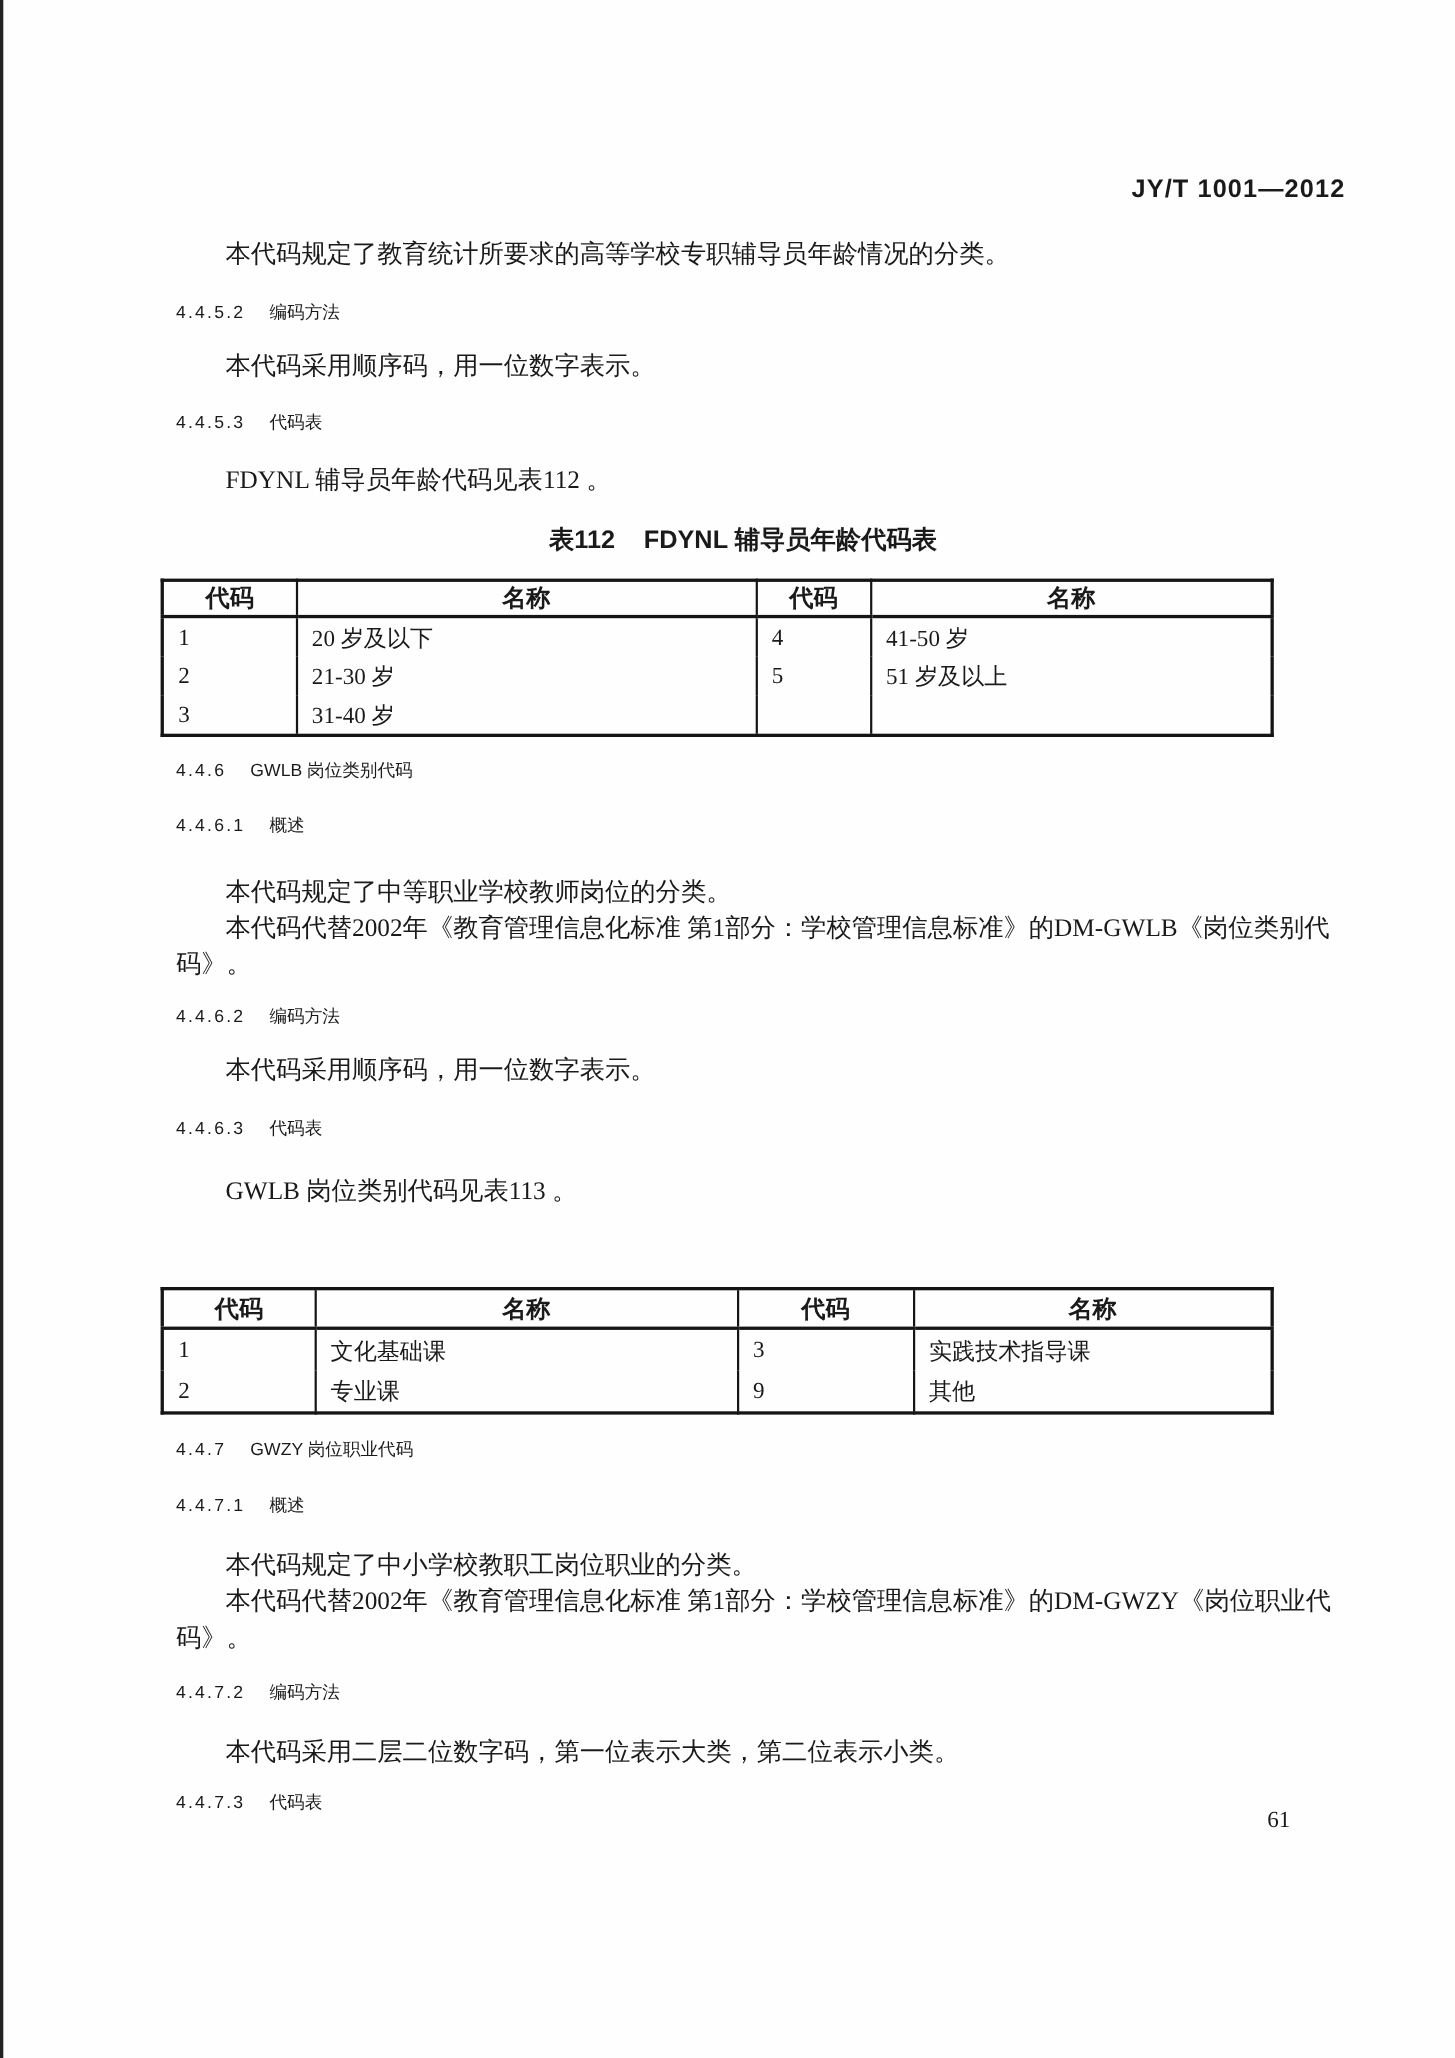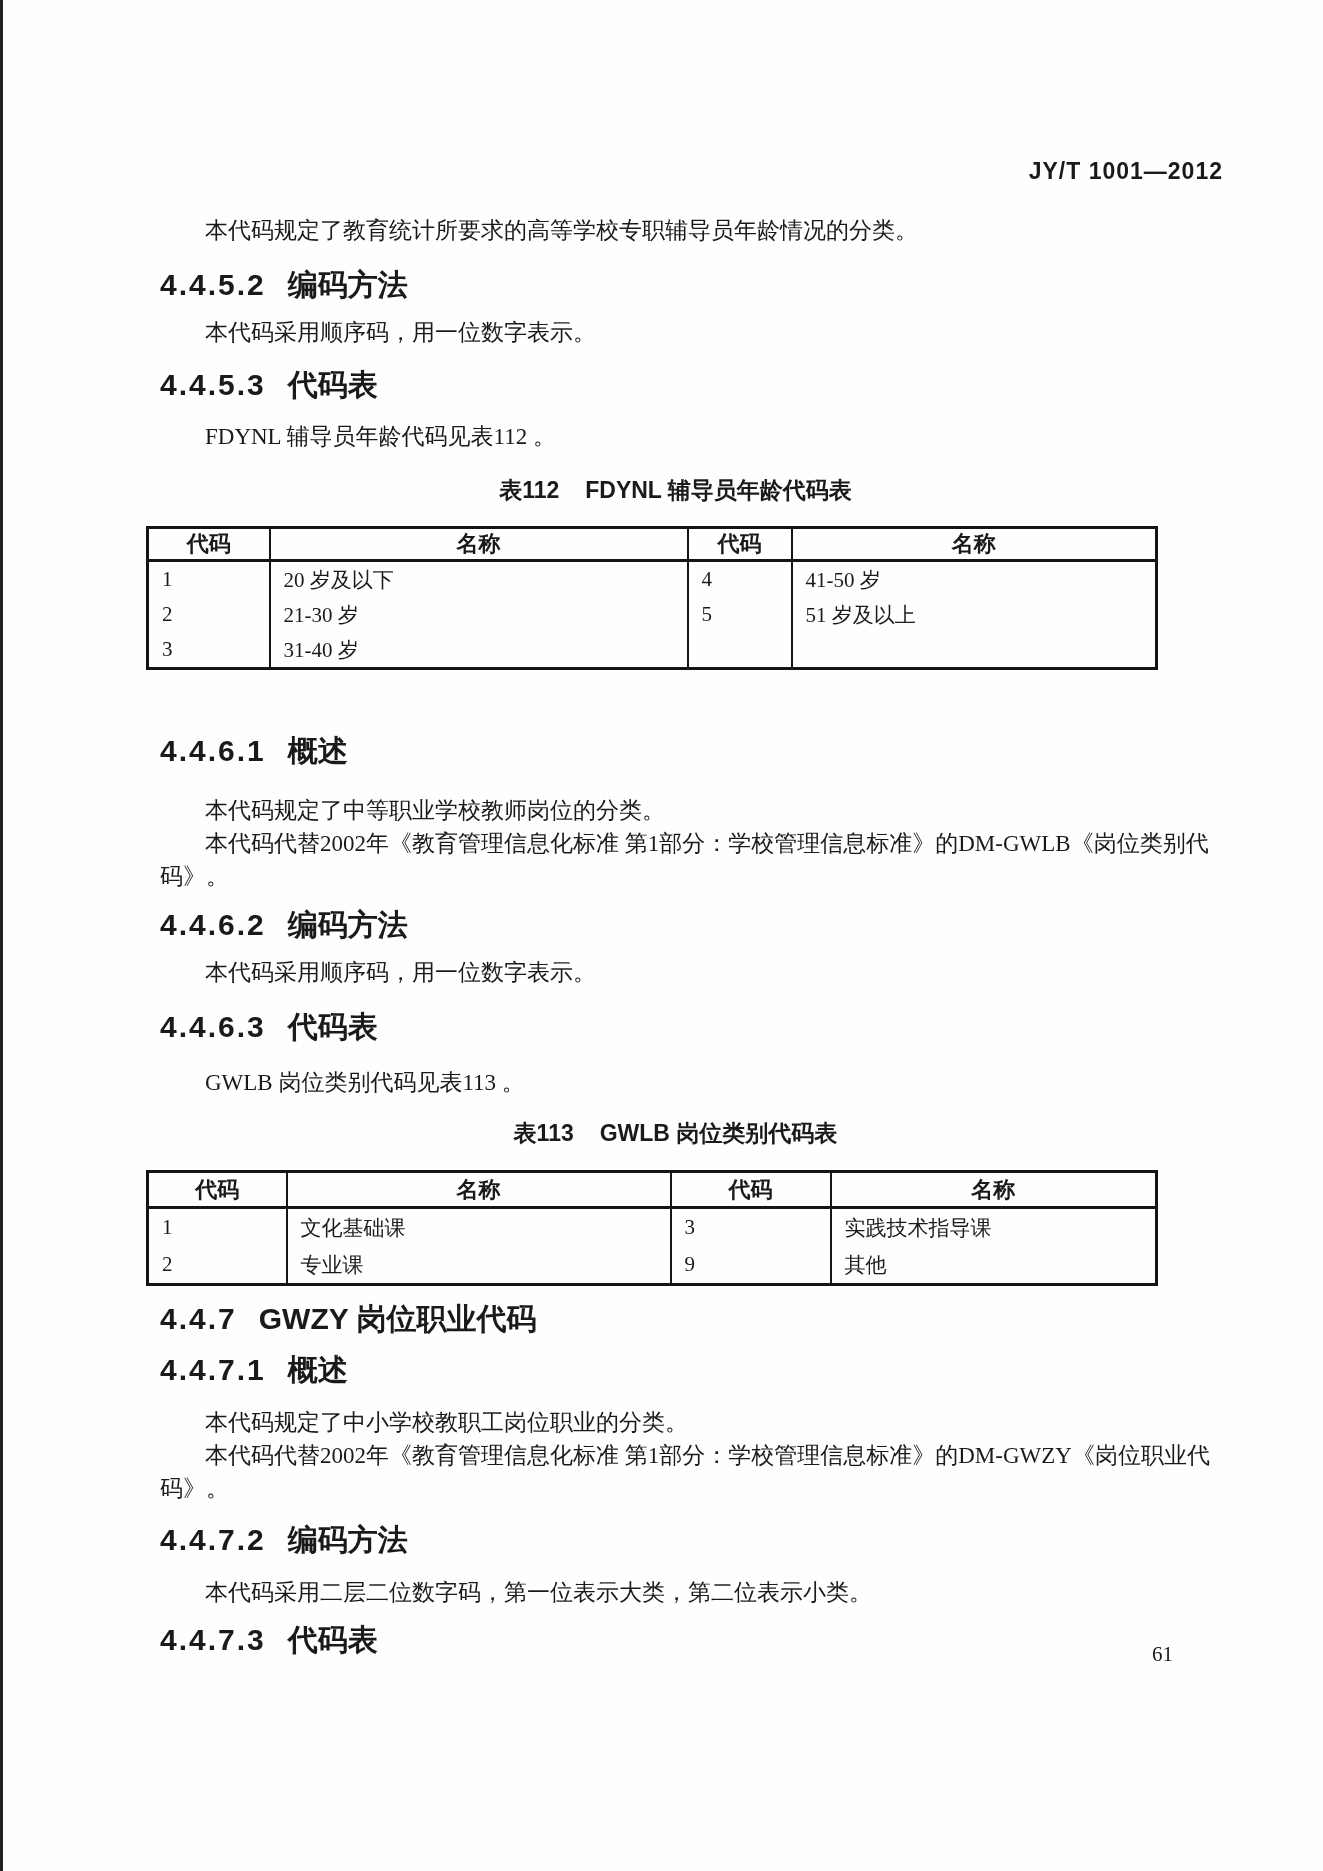--- a/index.html
+++ b/index.html
@@ -57,8 +57,8 @@
     position: absolute;
     left: 160px;
     font-family: "Liberation Sans", "DejaVu Sans", sans-serif;
-    font-weight: 700;
-    font-size: 30px;
+    font-weight: 400;
+    font-size: 16px;
     line-height: 34px;
     white-space: nowrap;
   }

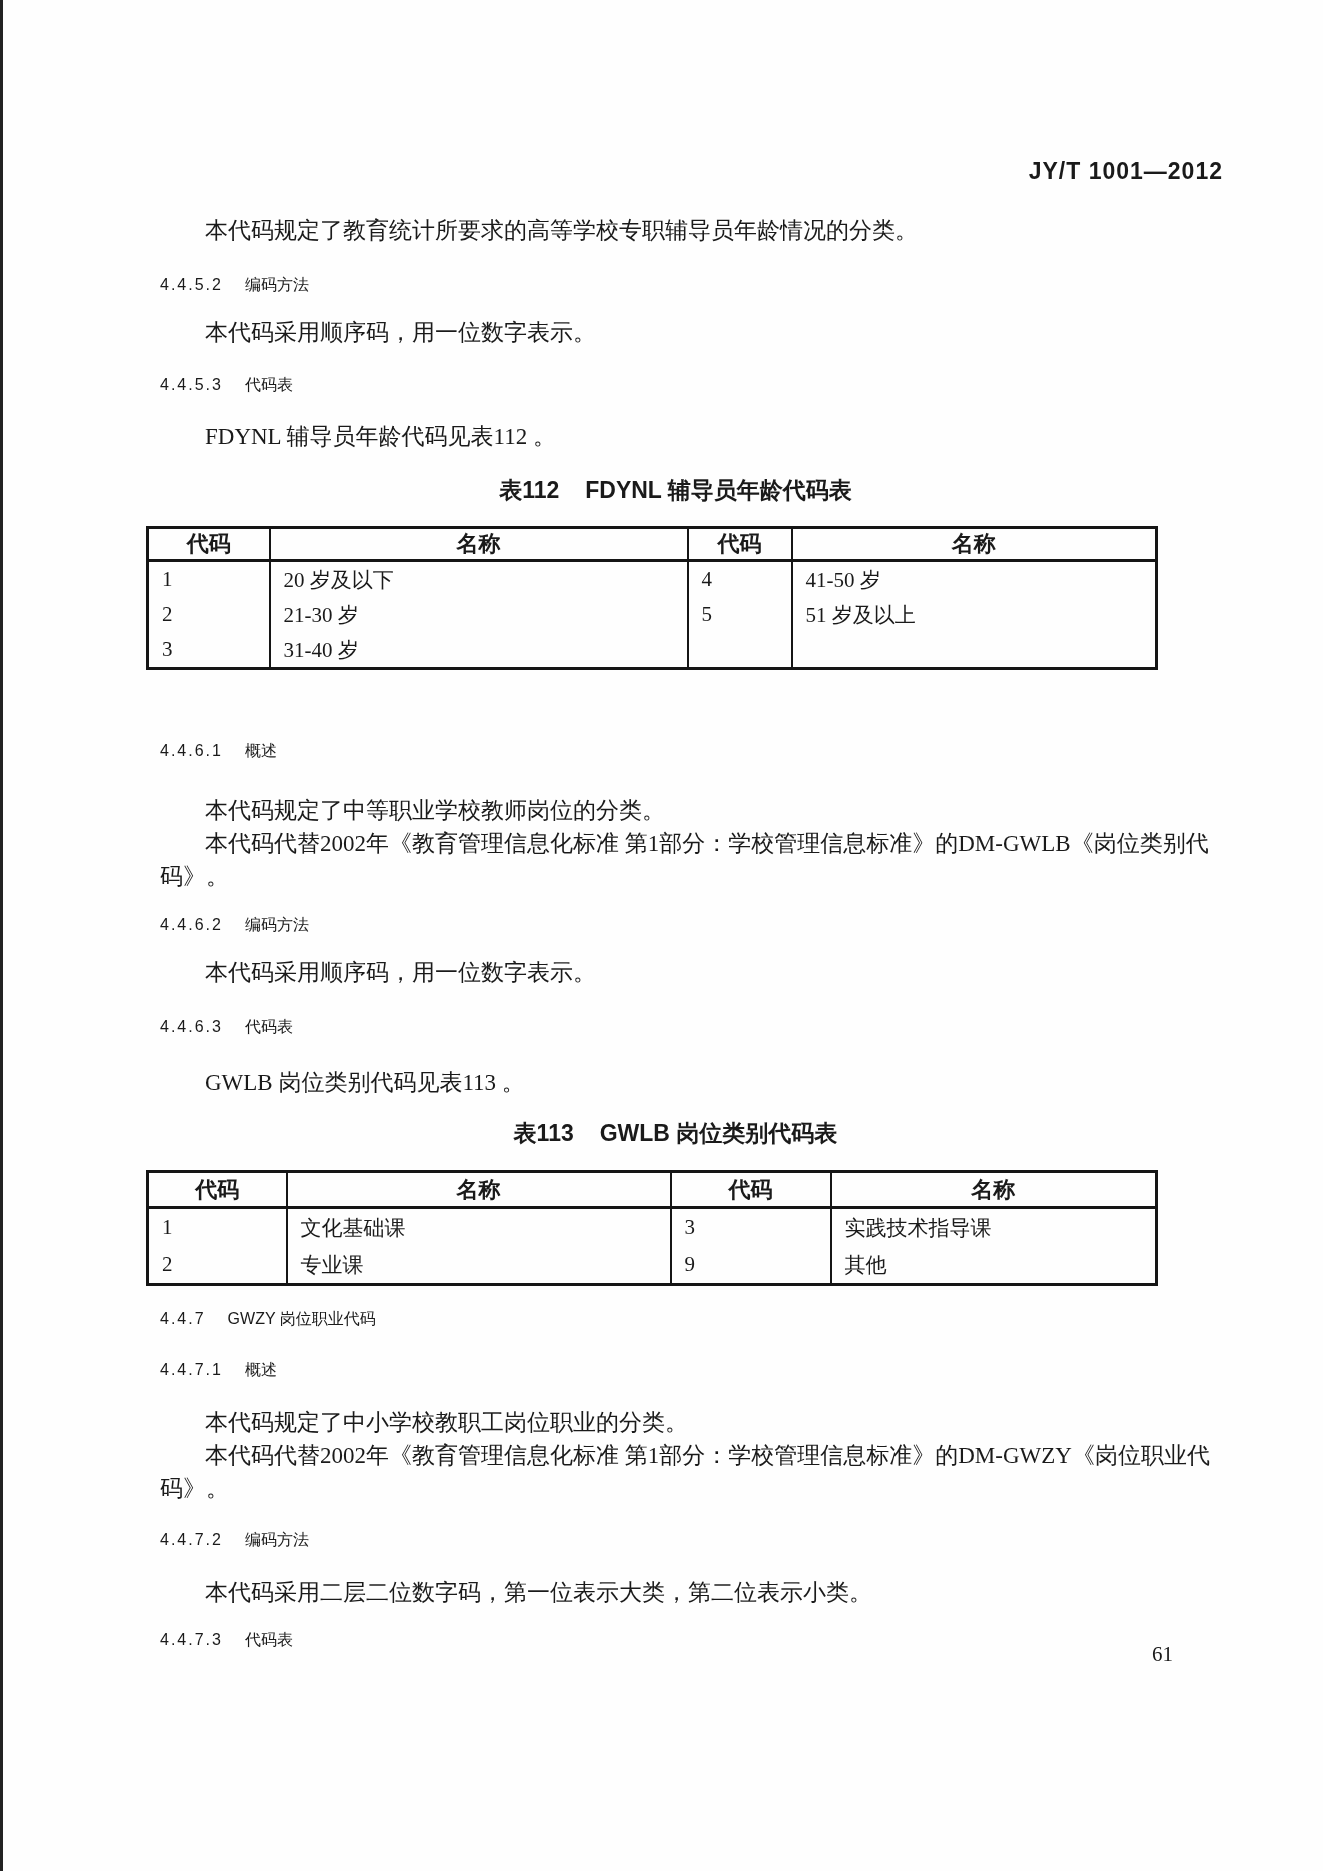--- a/index.html
+++ b/index.html
@@ -177,6 +177,7 @@
     </tbody>
   </table>
 
+  <div class="h2" style="top:684px"><span class="hnum">4.4.6</span><span class="htitle">GWLB 岗位类别代码</span></div>
 
   <div class="h3" style="top:734px"><span class="hnum">4.4.6.1</span><span class="htitle">概述</span></div>
 

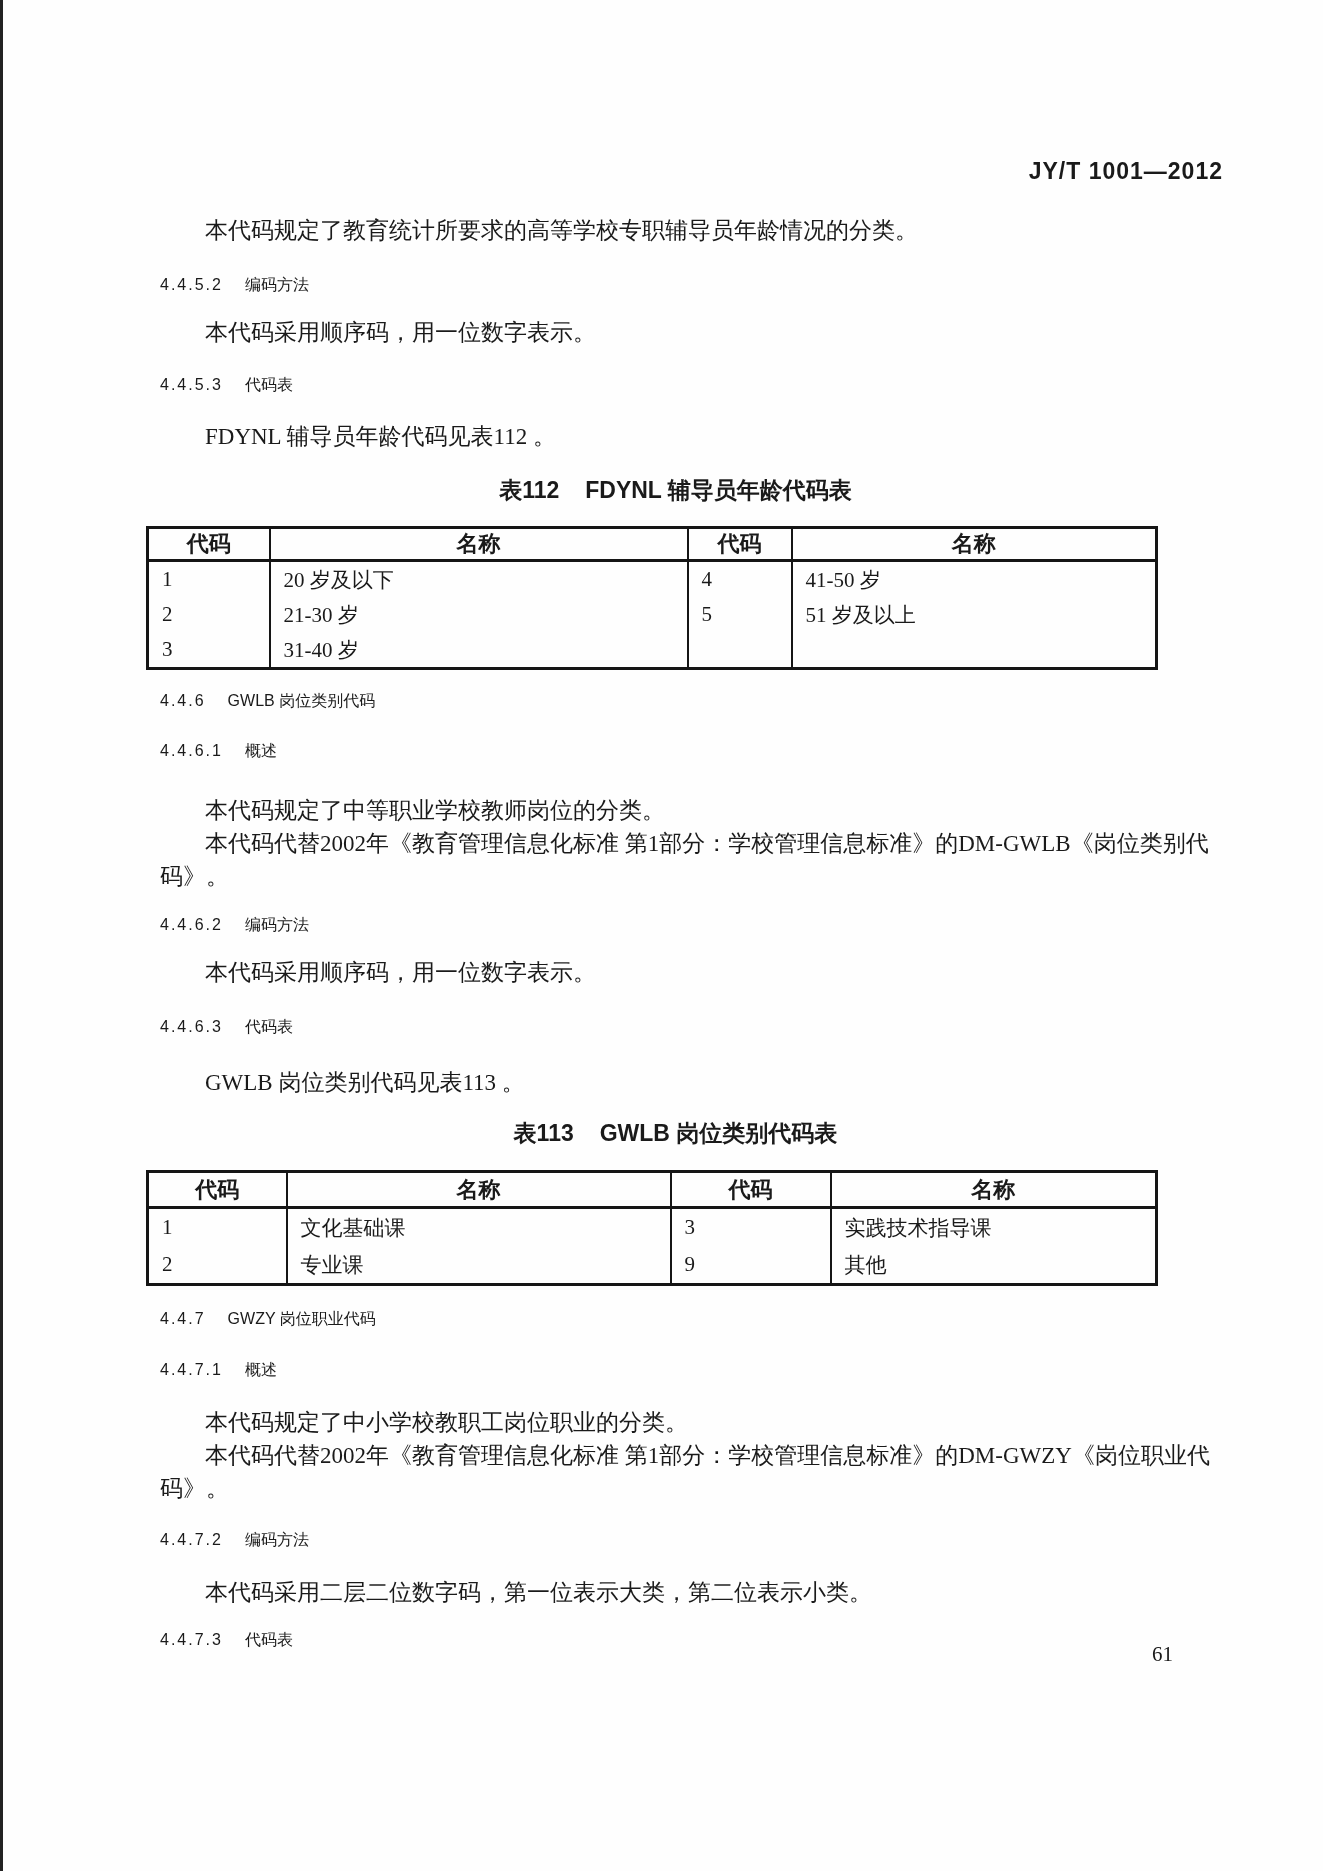--- a/index.html
+++ b/index.html
@@ -195,7 +195,6 @@
 
   <div class="para ind" style="top:1066px">GWLB 岗位类别代码见表113 。</div>
 
-  <div class="caption" style="top:1116px"><span class="cap-no">表113</span><span>GWLB 岗位类别代码表</span></div>
 
   <table class="codetable t113" style="top:1170px">
     <colgroup>

